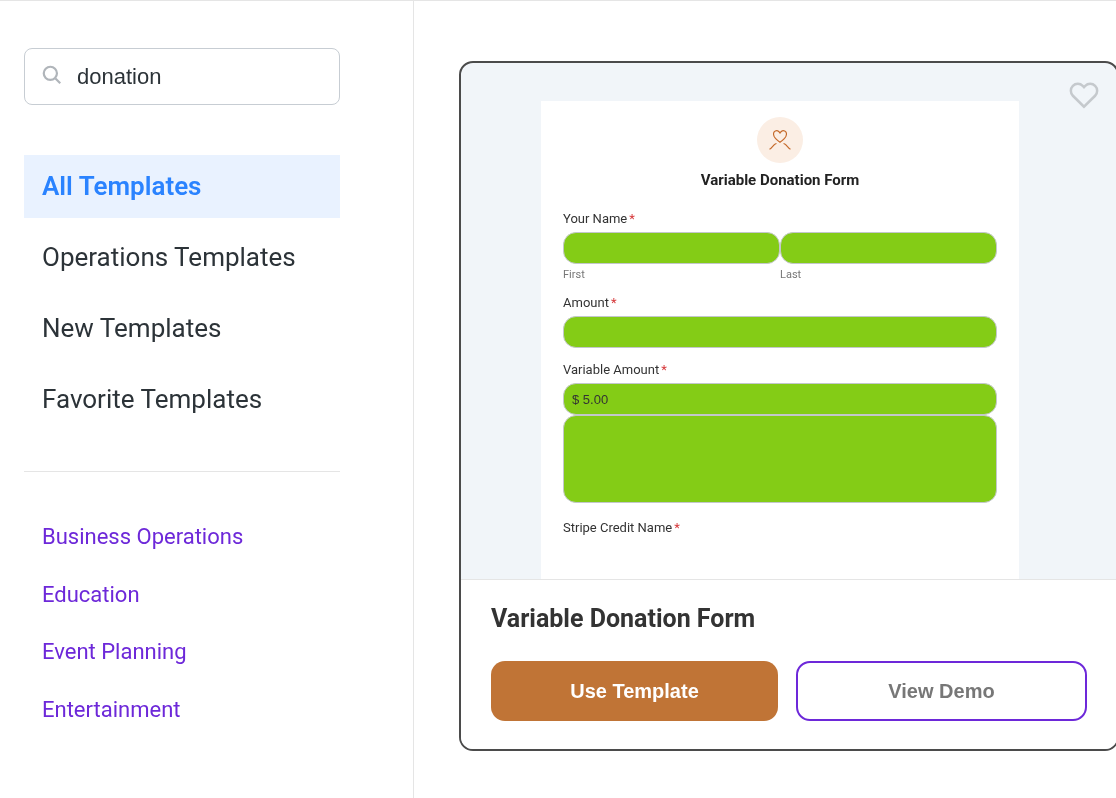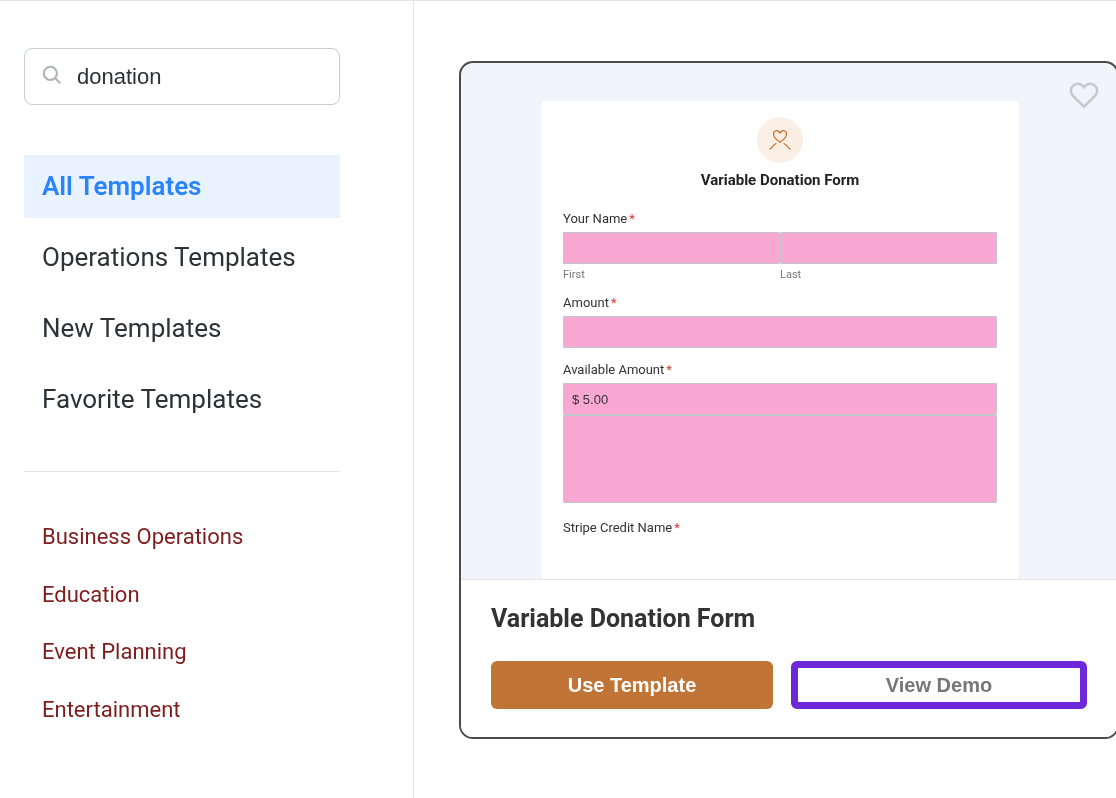--- a/index.html
+++ b/index.html
@@ -247,7 +247,7 @@
           <input class="pv-input" readonly="" style="">
 
           <span class="field-label">
-            <span>Available Amount</span><span class="req">*</span>
+            <span>Variable Amount</span><span class="req">*</span>
           </span>
           <div class="price-row">
             <input class="pv-input" readonly="" value="$ 5.00" style="">

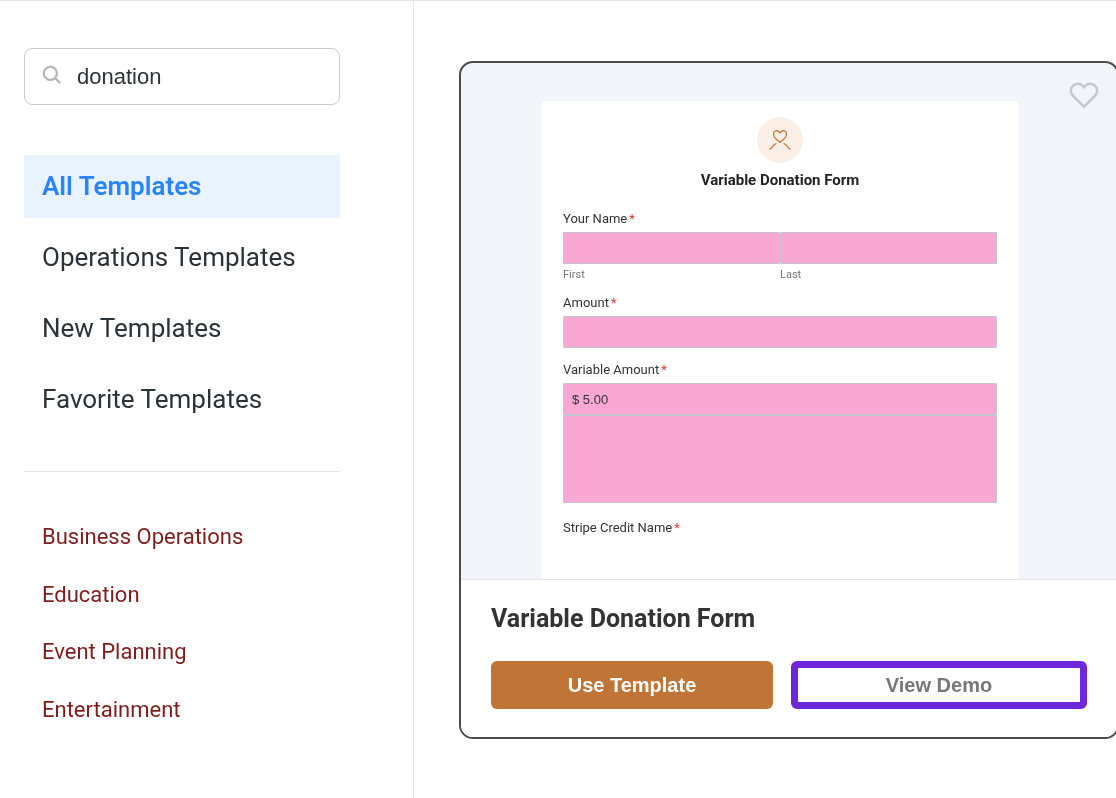--- a/index.html
+++ b/index.html
@@ -131,10 +131,10 @@
   .pv-input, .pv-textarea {
     width: 100%;
     border: 1px solid #c3c7cb;
-    border-radius: 1px;
+    border-radius: 13px;
     padding: 6px 8px;
     font-size: 13px;
-    background: #f9a8d4;
+    background: #84cc16;
     color: #333;
   }
   .pv-input { height: 32px; }

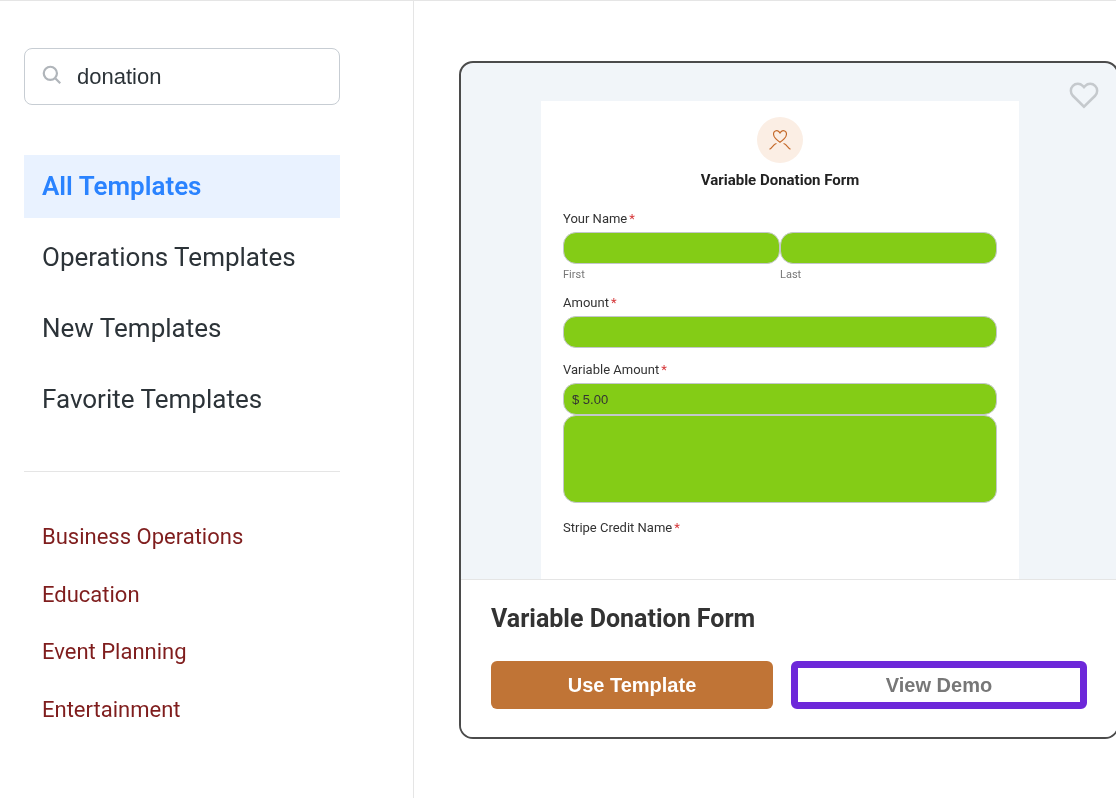--- a/index.html
+++ b/index.html
@@ -66,7 +66,7 @@
   .cat-item {
     font-size: 22px;
     padding: 10px 18px;
-    color: #7f1d1d;
+    color: #6d28d9;
     cursor: pointer;
     line-height: 1.7;
   }

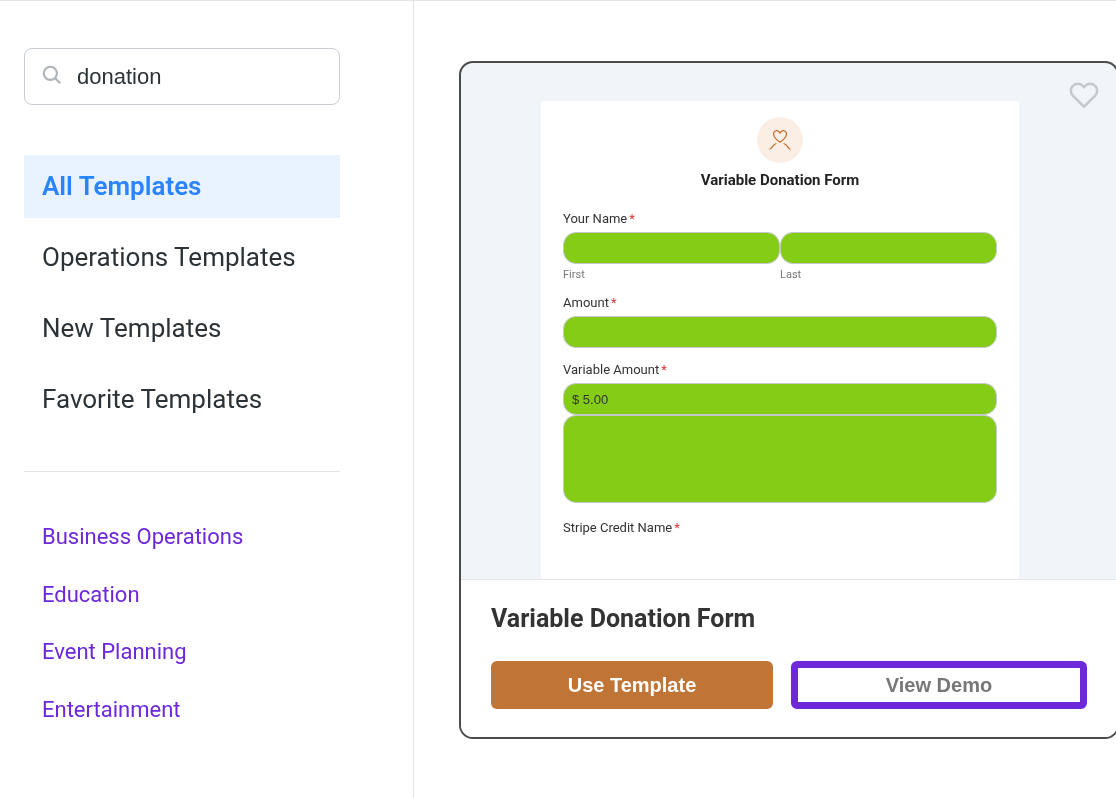--- a/index.html
+++ b/index.html
@@ -156,8 +156,8 @@
   .btn-row { display: flex; gap: 18px; }
   .btn {
     flex: 1;
-    height: 48px;
-    border-radius: 6px;
+    height: 60px;
+    border-radius: 14px;
     font-size: 20px;
     font-weight: 700;
     display: flex;

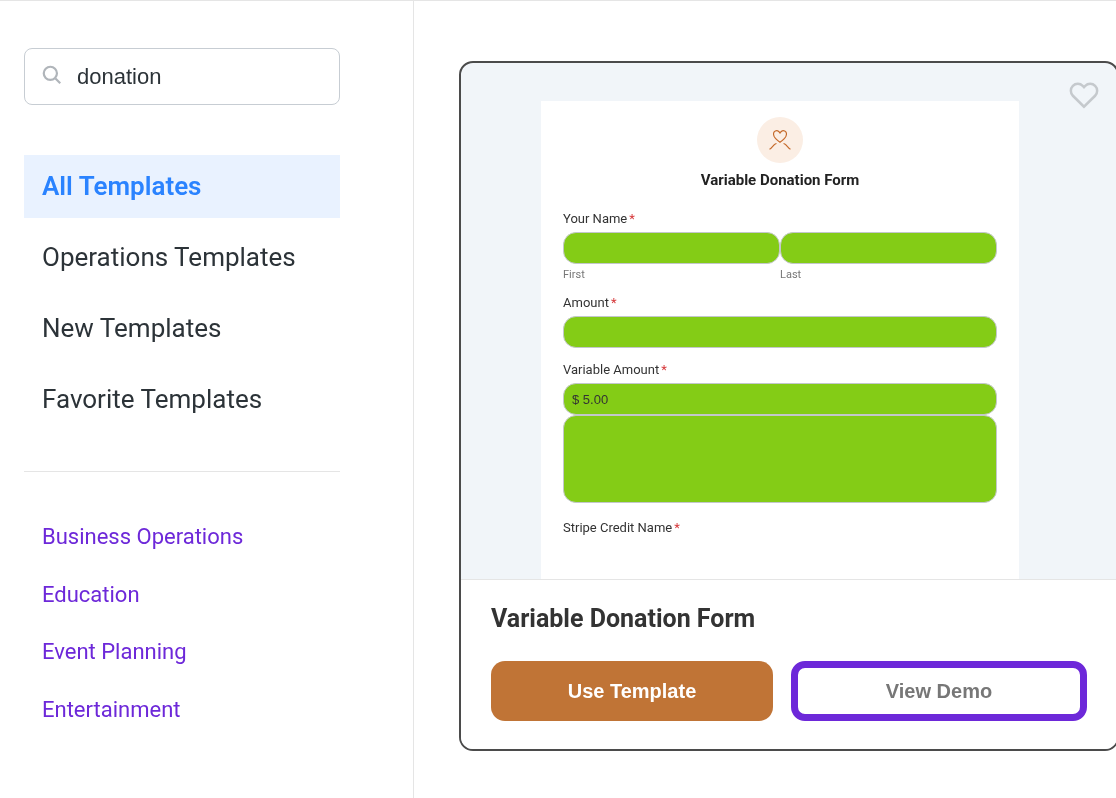--- a/index.html
+++ b/index.html
@@ -166,7 +166,7 @@
     cursor: pointer;
   }
   .btn-primary { background: #c07436; color: #fff; border: none; }
-  .btn-secondary { background: #fff; color: #777; border: 7px solid #6d28d9; }
+  .btn-secondary { background: #fff; color: #777; border: 2px solid #6d28d9; }
 </style>
 </head>
 <body>

